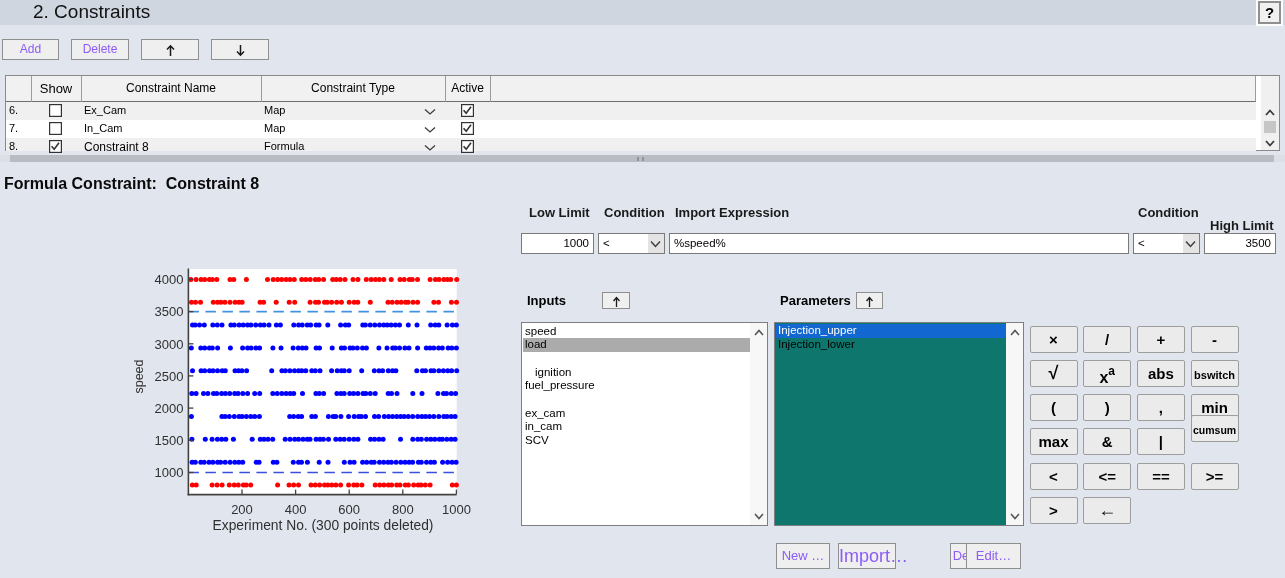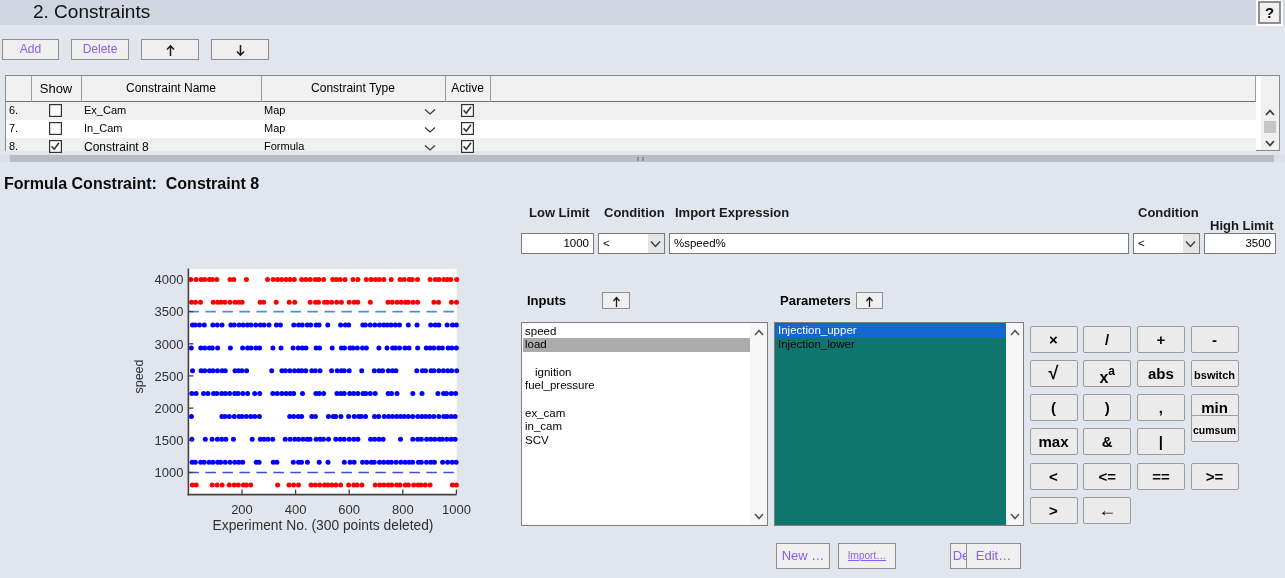--- a/index.html
+++ b/index.html
@@ -685,7 +685,7 @@
 <div class="calcbtn" style="left:1029.5px;top:497.0px;">&gt;</div>
 <div class="calcbtn" style="left:1083.2px;top:497.0px;"><span style="font-size:18px;">←</span></div>
 <div class="btn" style="left:776px;top:542.5px;width:54px;height:26px;font-size:13px;line-height:24px;">New …</div>
-<div class="btn" style="left:838px;top:542.5px;width:58px;height:26px;font-size:10px;line-height:24px;text-decoration:underline;">Import…</div>
+<div class="btn" style="left:838px;top:542.5px;width:58px;height:26px;font-size:18px;line-height:24px;">Import…</div>
 <div class="btn" style="left:942px;top:542.5px;width:56px;height:26px;font-size:13px;line-height:24px;margin-left:8px;">Delete…</div>
 <div class="btn" style="left:966px;top:542.5px;width:55px;height:26px;font-size:13px;line-height:24px;">Edit…</div>
 

